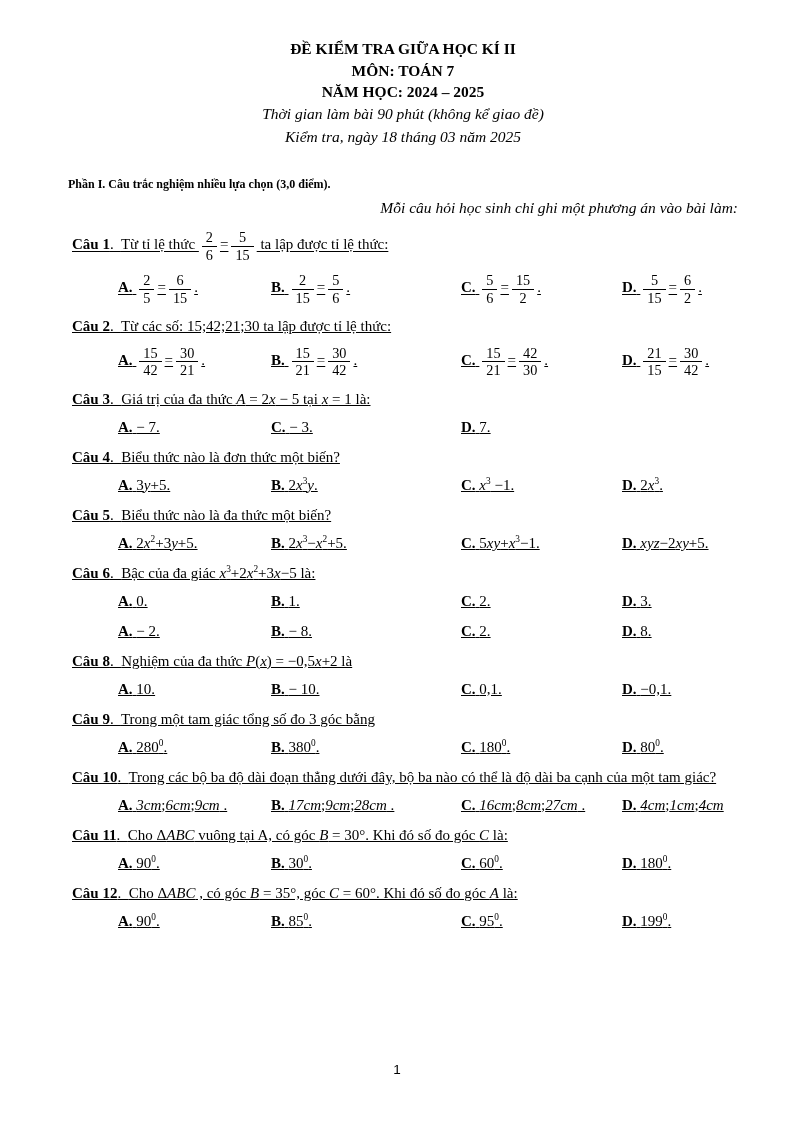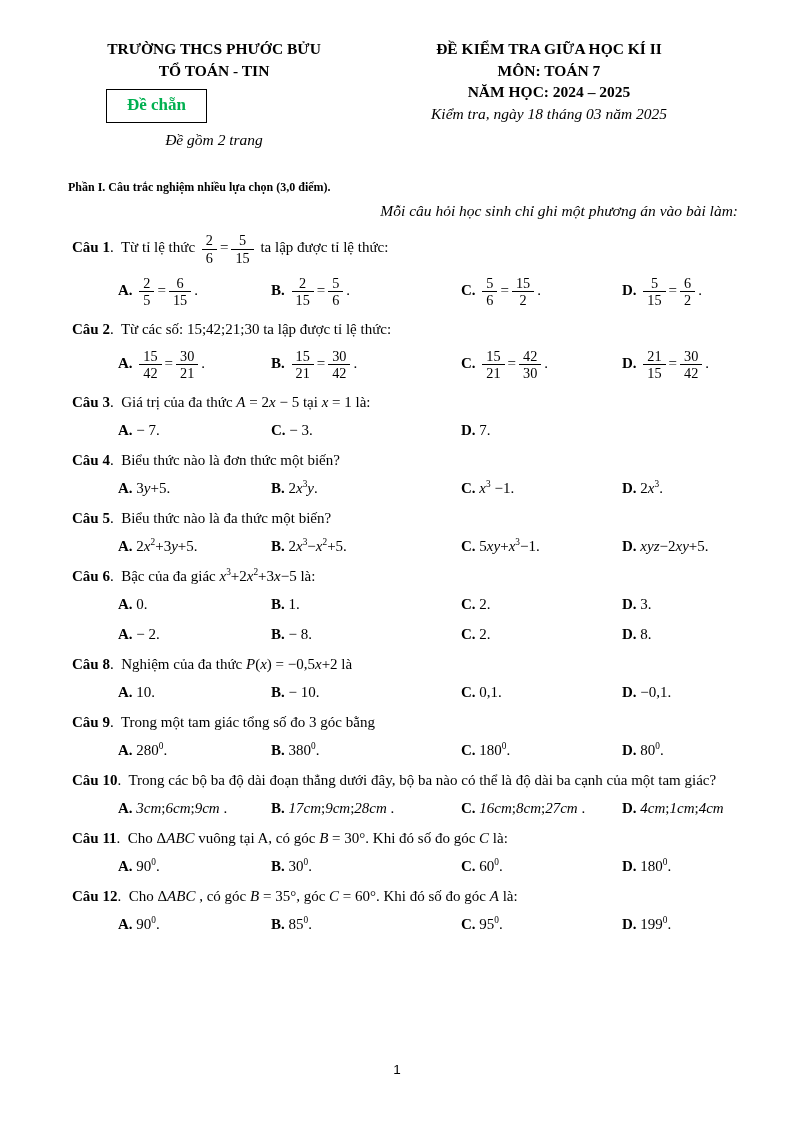--- a/index.html
+++ b/index.html
@@ -62,14 +62,6 @@
 <div class="page">
 
   <div class="header">
-    <div class="header-left">
-      <div class="hl-bold">TRƯỜNG THCS PHƯỚC BỬU</div>
-      <div class="hl-bold">TỔ TOÁN - TIN</div>
-      <div class="variant-wrap">
-        <span class="variant-box" style="color: rgb(0, 176, 80);">Đề chẵn</span>
-      </div>
-      <div class="pages-note">Đề gồm 2 trang</div>
-    </div>
     <div class="header-right">
       <div class="hl-bold">ĐỀ KIỂM TRA GIỮA HỌC KÍ II</div>
       <div class="hl-bold">MÔN: TOÁN 7</div>

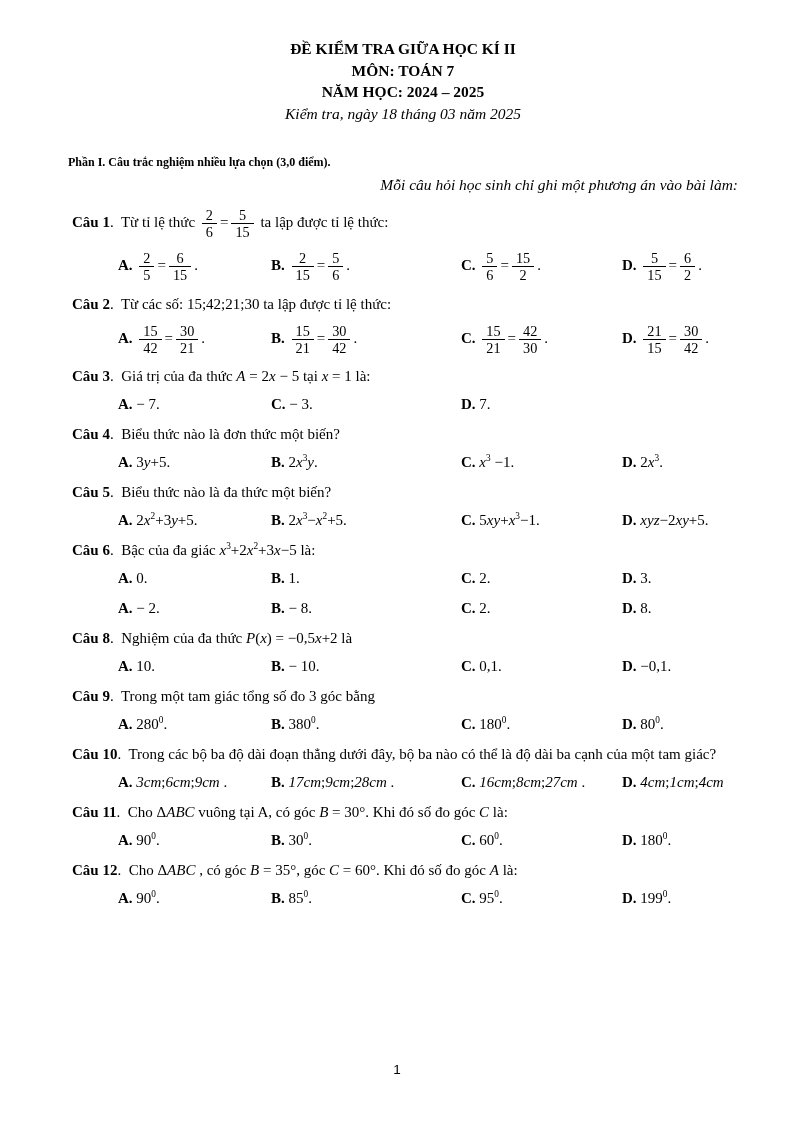--- a/index.html
+++ b/index.html
@@ -66,6 +66,7 @@
       <div class="hl-bold">ĐỀ KIỂM TRA GIỮA HỌC KÍ II</div>
       <div class="hl-bold">MÔN: TOÁN 7</div>
       <div class="hl-bold">NĂM HỌC: 2024 – 2025</div>
+      <div class="hr-it">Thời gian làm bài 90 phút (không kể giao đề)</div>
       <div class="hr-it">Kiểm tra, ngày 18  tháng 03 năm 2025</div>
     </div>
   </div>

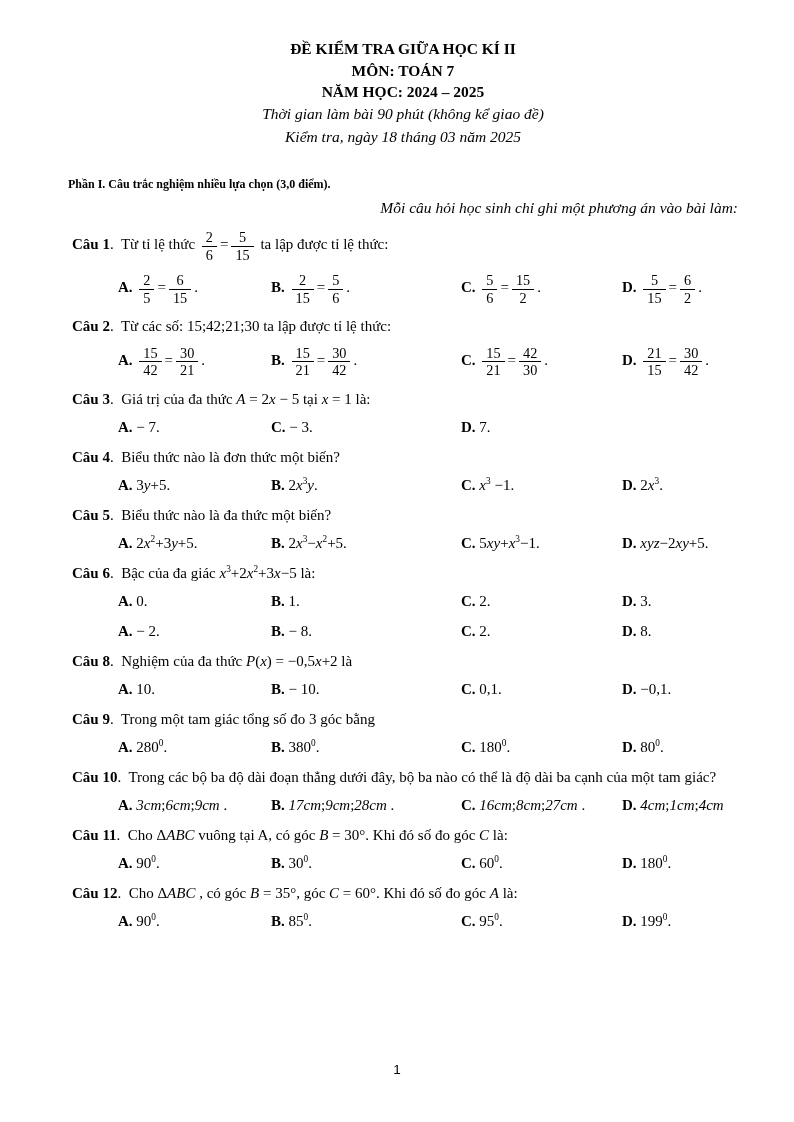--- a/index.html
+++ b/index.html
@@ -29,7 +29,7 @@
     margin:0 0 10px 10px;font-size:15.5px;text-align:right;
   }
   
-  .questions{margin-left:4px;}
+  .questions{margin-left:4px;text-decoration:underline;}
   .question{margin-bottom:7px;}
   .stem{margin:3px 0 2px 0;}
   .qlab{font-weight:bold;}

